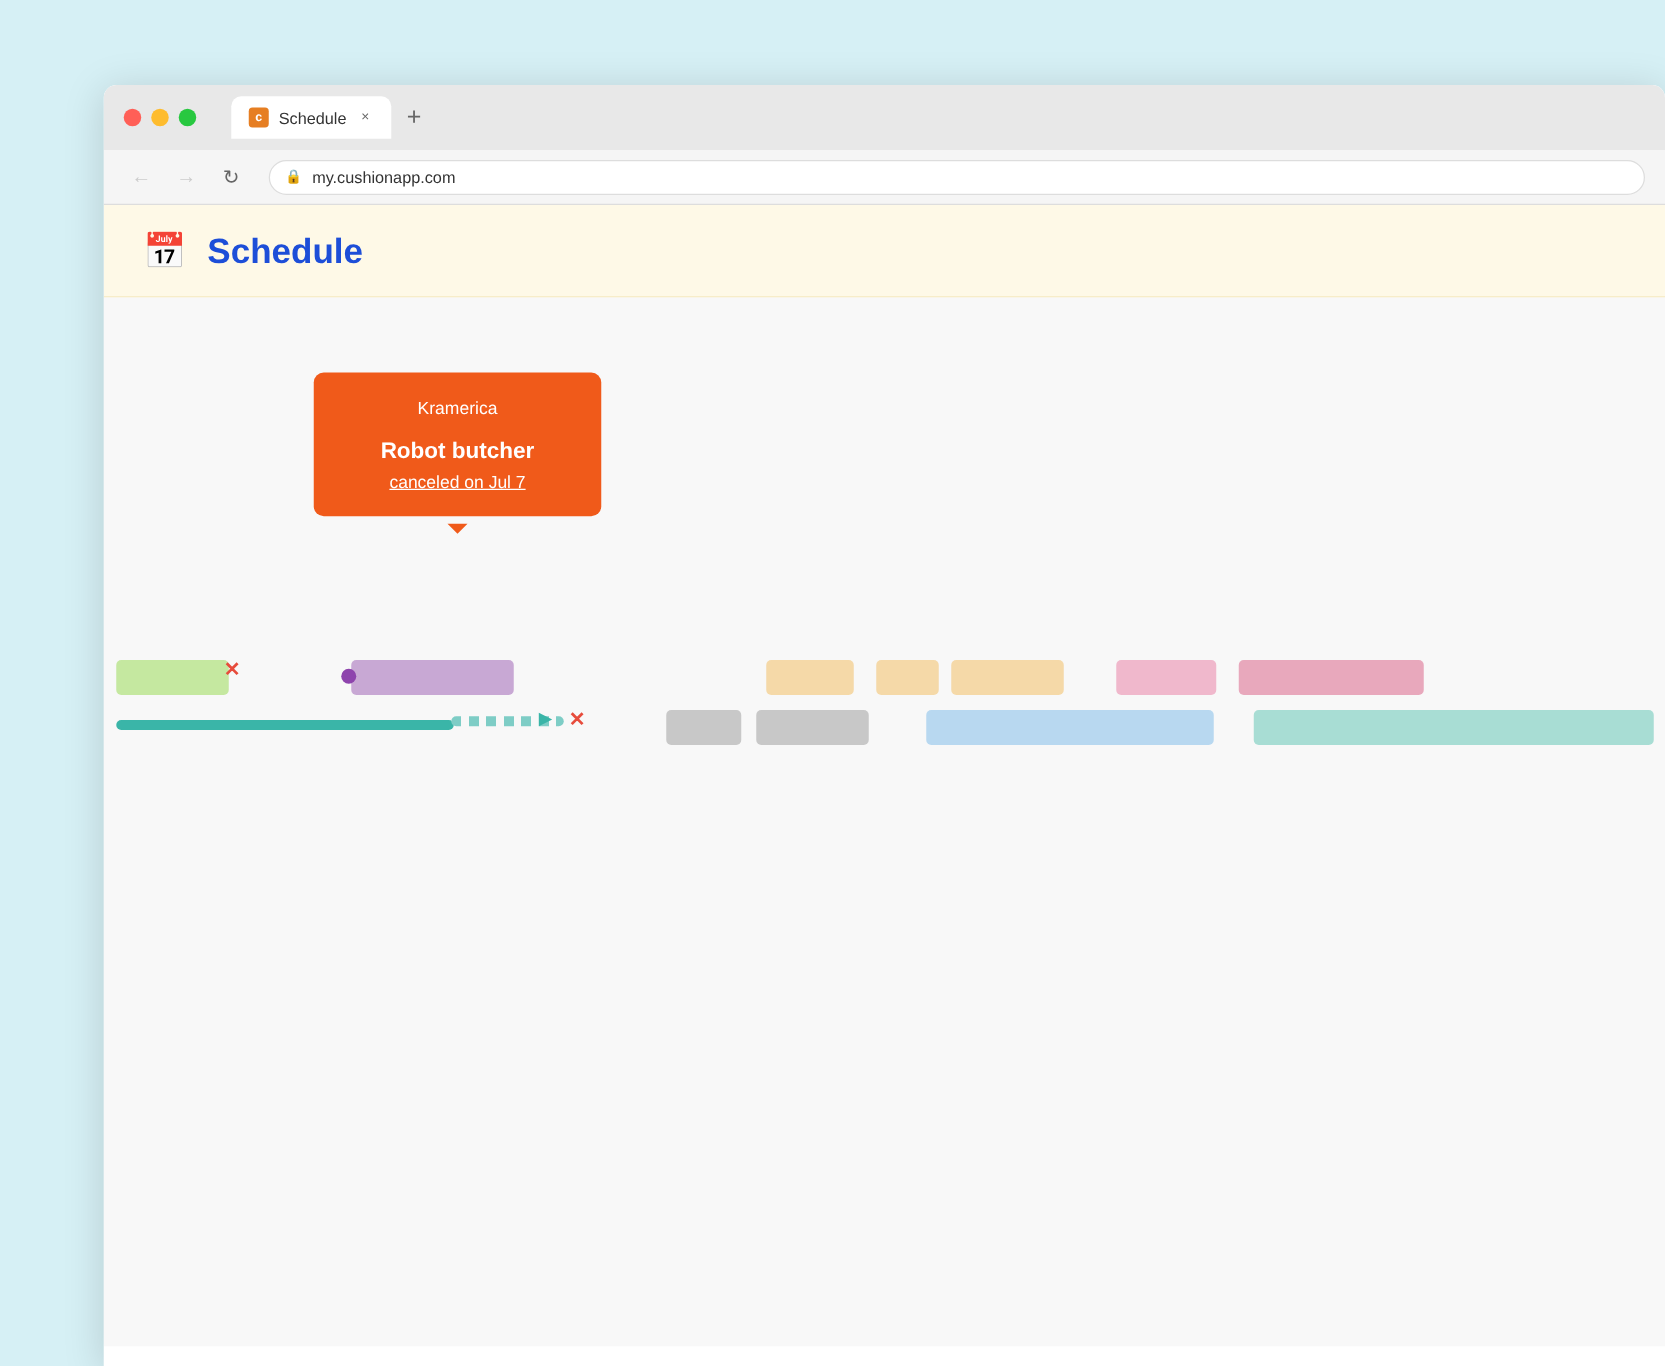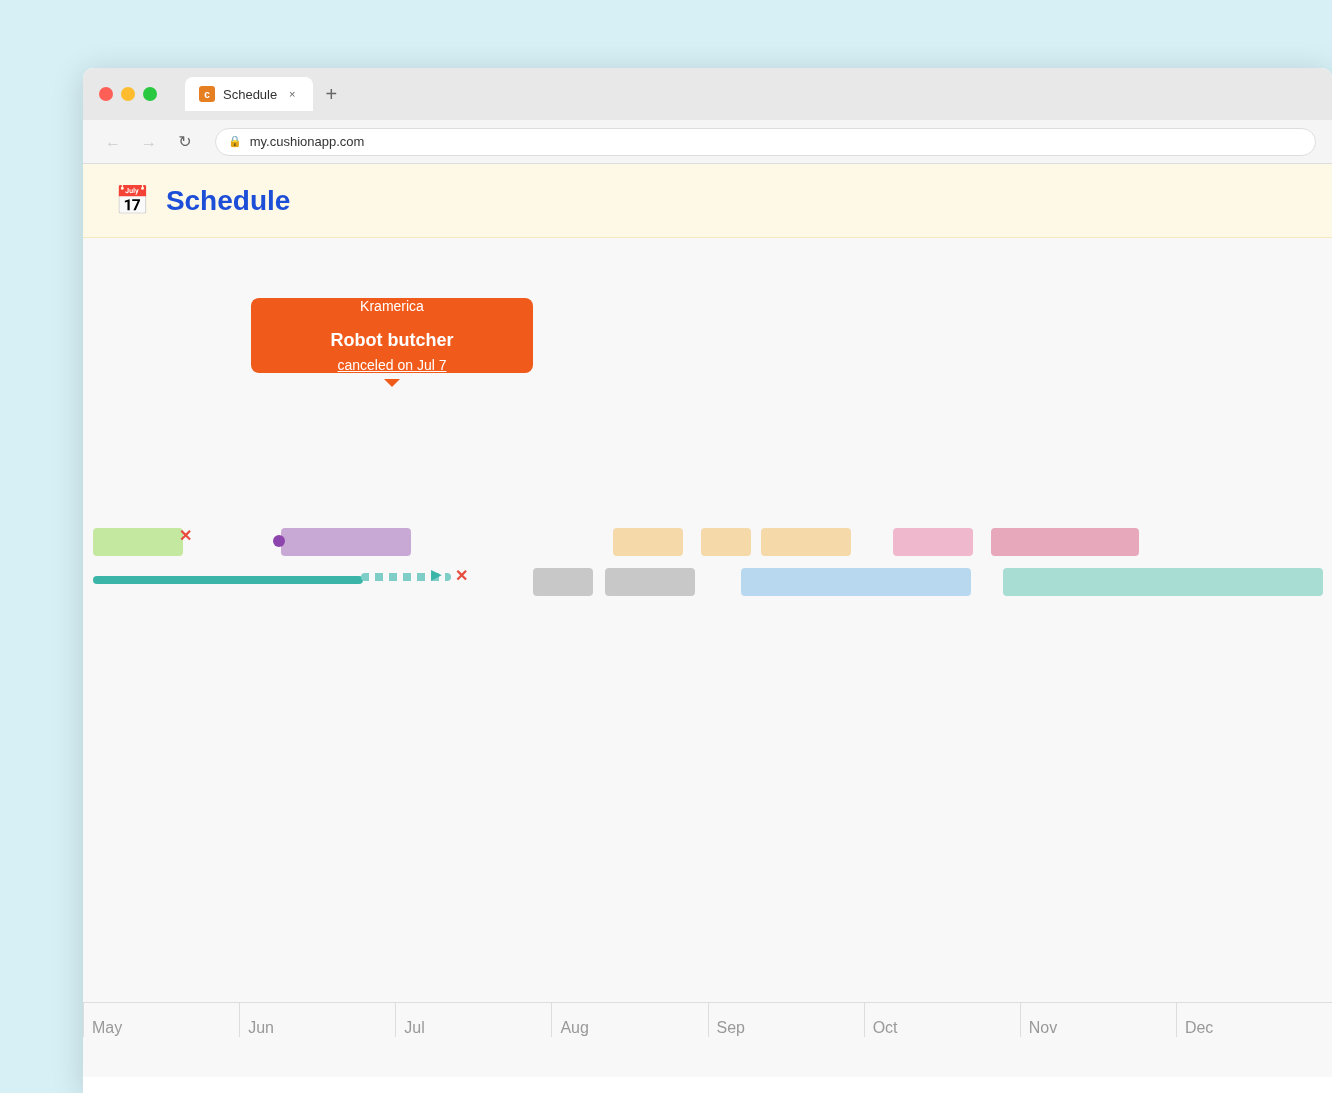--- a/index.html
+++ b/index.html
@@ -221,9 +221,9 @@
       background: #f05a1a;
       color: #fff;
       border-radius: 8px;
-      padding: 0 24px;
+      padding: 20px 24px;
       text-align: center;
-      width: 282px;
+      width: 230px;
       z-index: 100;
     }
 

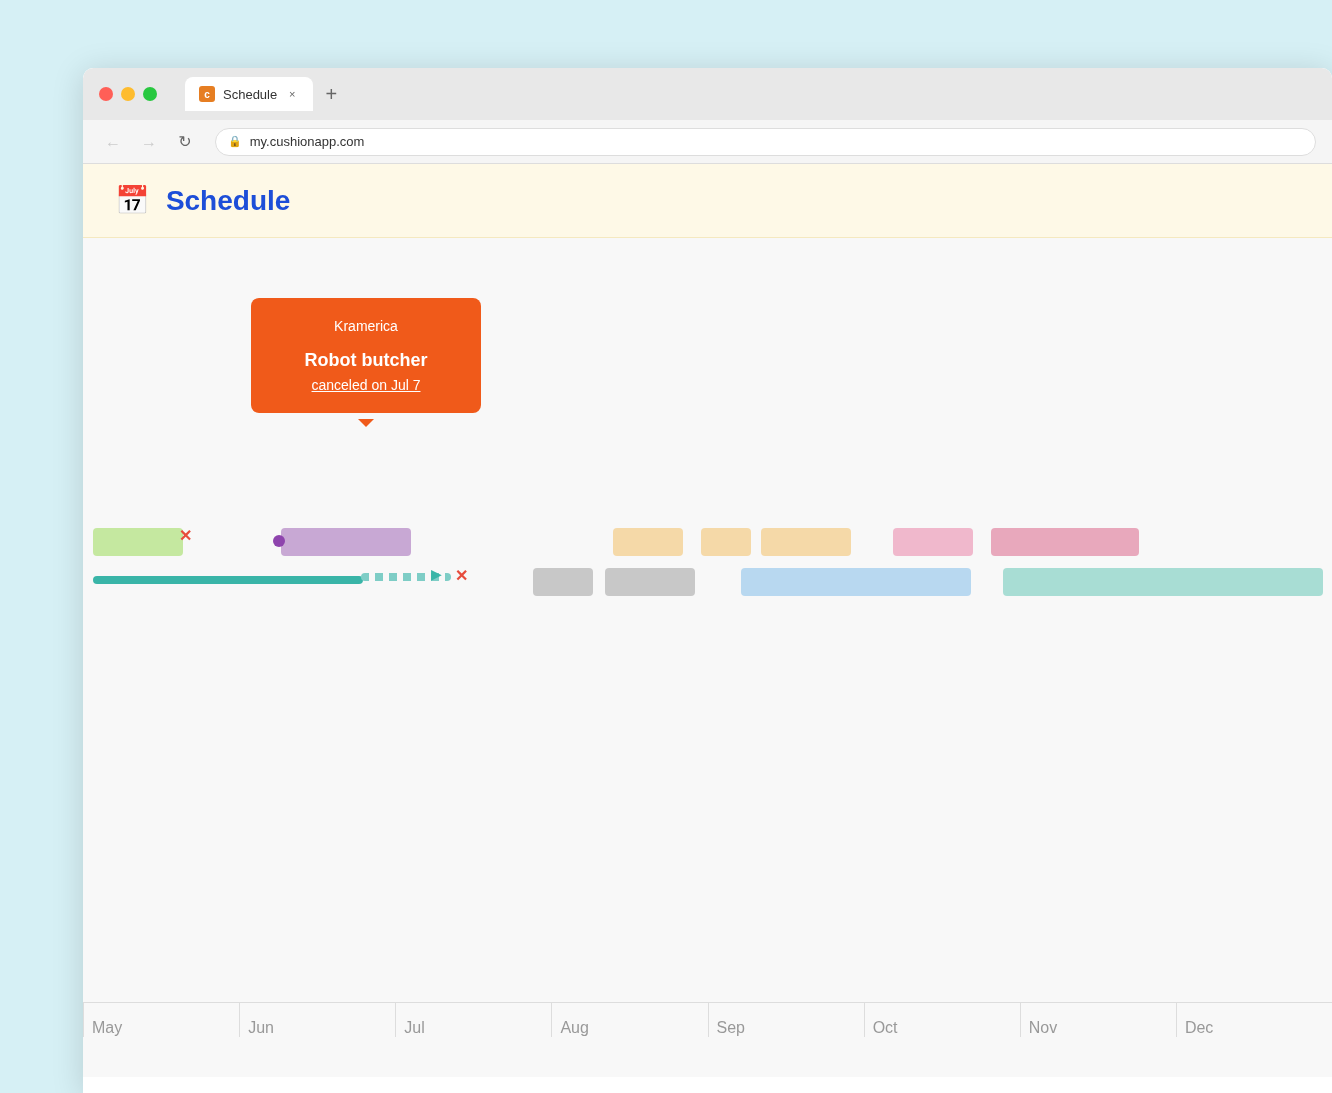--- a/index.html
+++ b/index.html
@@ -362,16 +362,6 @@
 
       <div class="gantt-row" style="background:#a8ddd4; left:920px; width:320px; top:330px;"></div>
 
-      <div class="month-axis">
-        <div class="month-label">May</div>
-        <div class="month-label">Jun</div>
-        <div class="month-label">Jul</div>
-        <div class="month-label">Aug</div>
-        <div class="month-label">Sep</div>
-        <div class="month-label">Oct</div>
-        <div class="month-label">Nov</div>
-        <div class="month-label">Dec</div>
-      </div>
 
     </div>
   </div>

